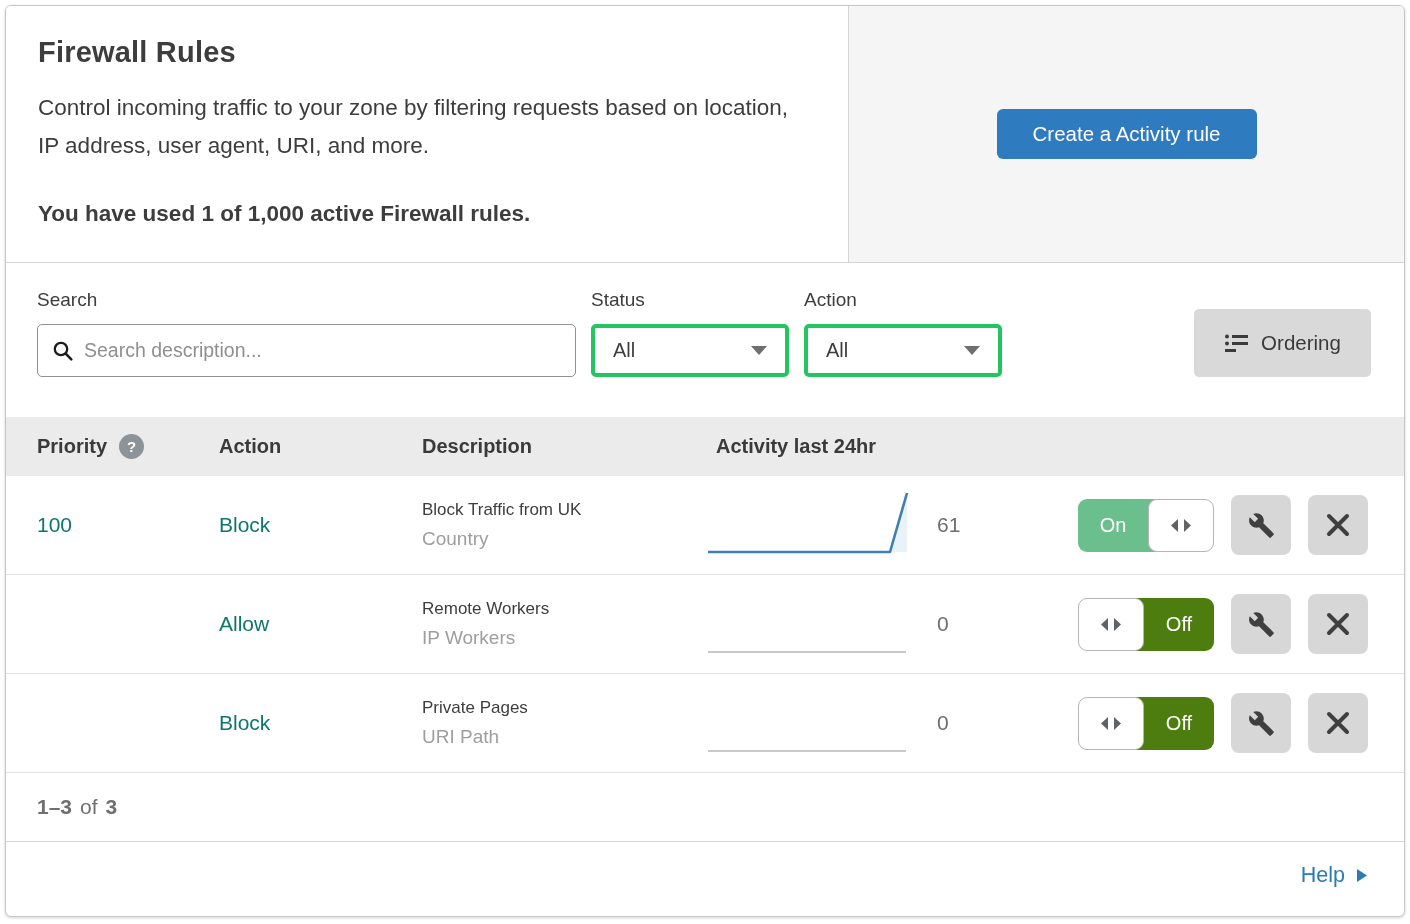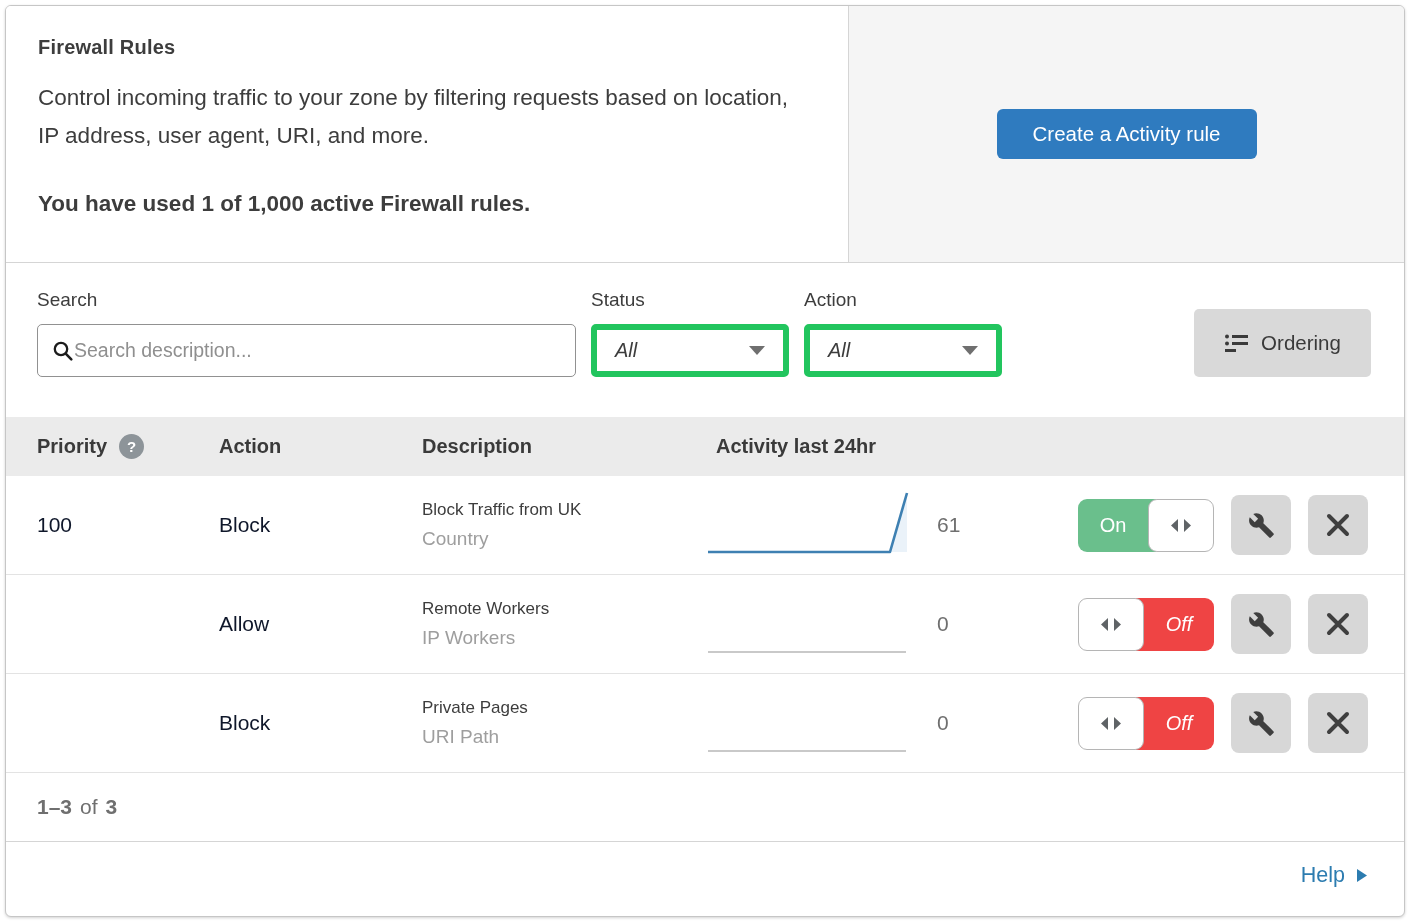--- a/index.html
+++ b/index.html
@@ -13,7 +13,7 @@
   
   .top { display:flex; height:257px; border-bottom:1px solid #d5d5d5; }
   .top-left { width:843px; padding:30px 32px 0 32px; border-right:1px solid #d5d5d5; background:#fff; }
-  .page-title { font-size:20px; font-weight:bold; letter-spacing:.2px; }
+  .page-title { font-size:29px; font-weight:bold; letter-spacing:.2px; }
   .page-desc { margin-top:20px; font-size:22.5px; line-height:38px; max-width:770px; }
   .page-usage { margin-top:36px; font-size:22.5px; font-weight:bold; }
   .top-right { flex:1; background:#f5f5f5; display:flex; align-items:center; justify-content:center; }

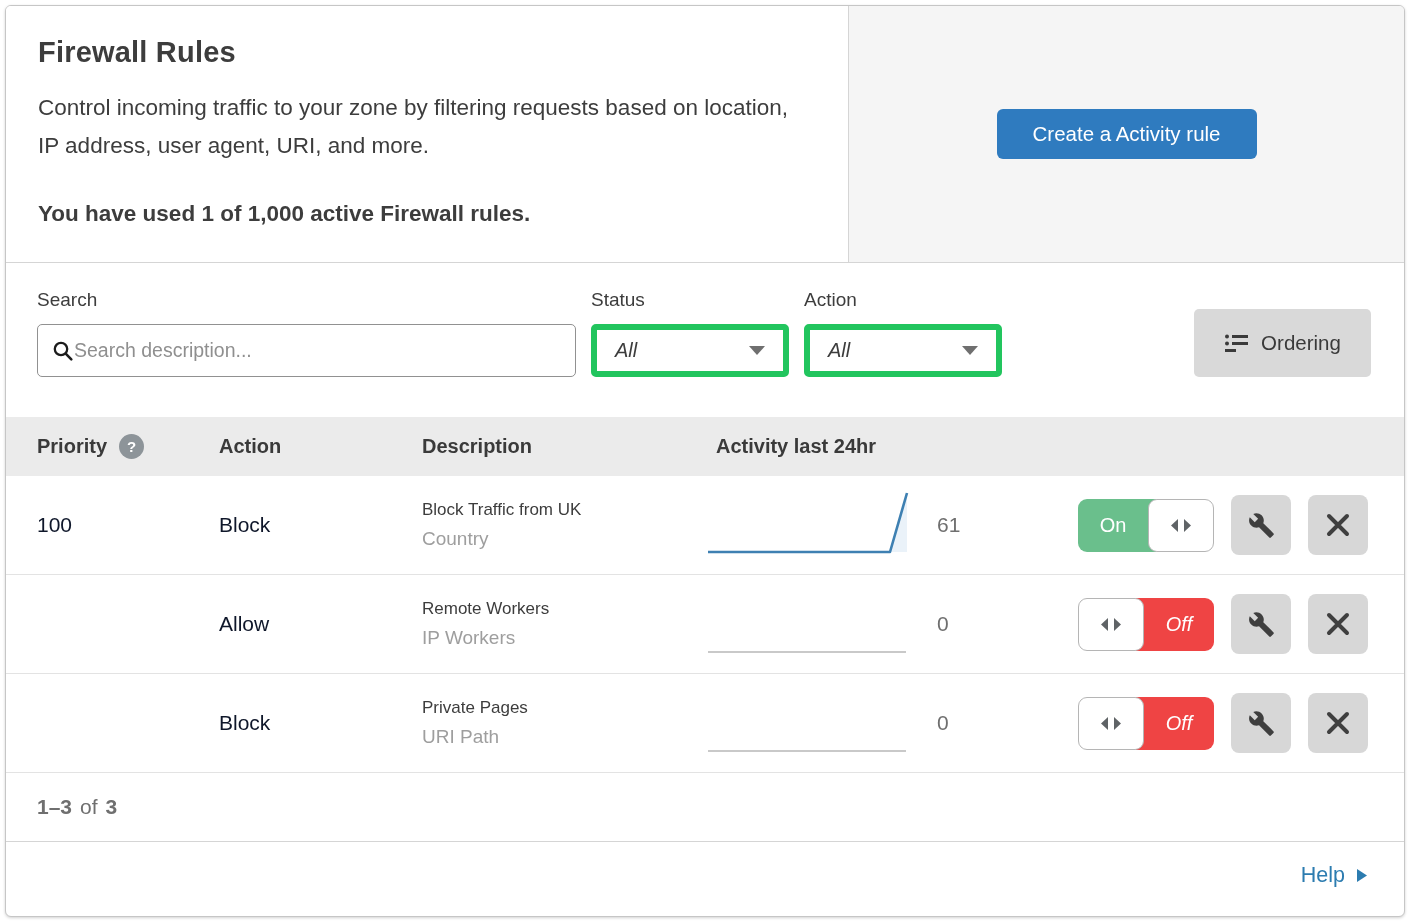--- a/index.html
+++ b/index.html
@@ -31,7 +31,7 @@
     display:flex; align-items:center; padding:0 14px; background:#fff;
   }
   .search-box input {
-    border:none; outline:none; flex:1; font-size:19.5px; font-family:inherit; color:#3d3d3d; 
+    border:none; outline:none; flex:1; font-size:19.5px; font-family:inherit; color:#3d3d3d; margin-left:10px;
   }
   .search-box input::placeholder { color:#8f8f8f; }
   .select {

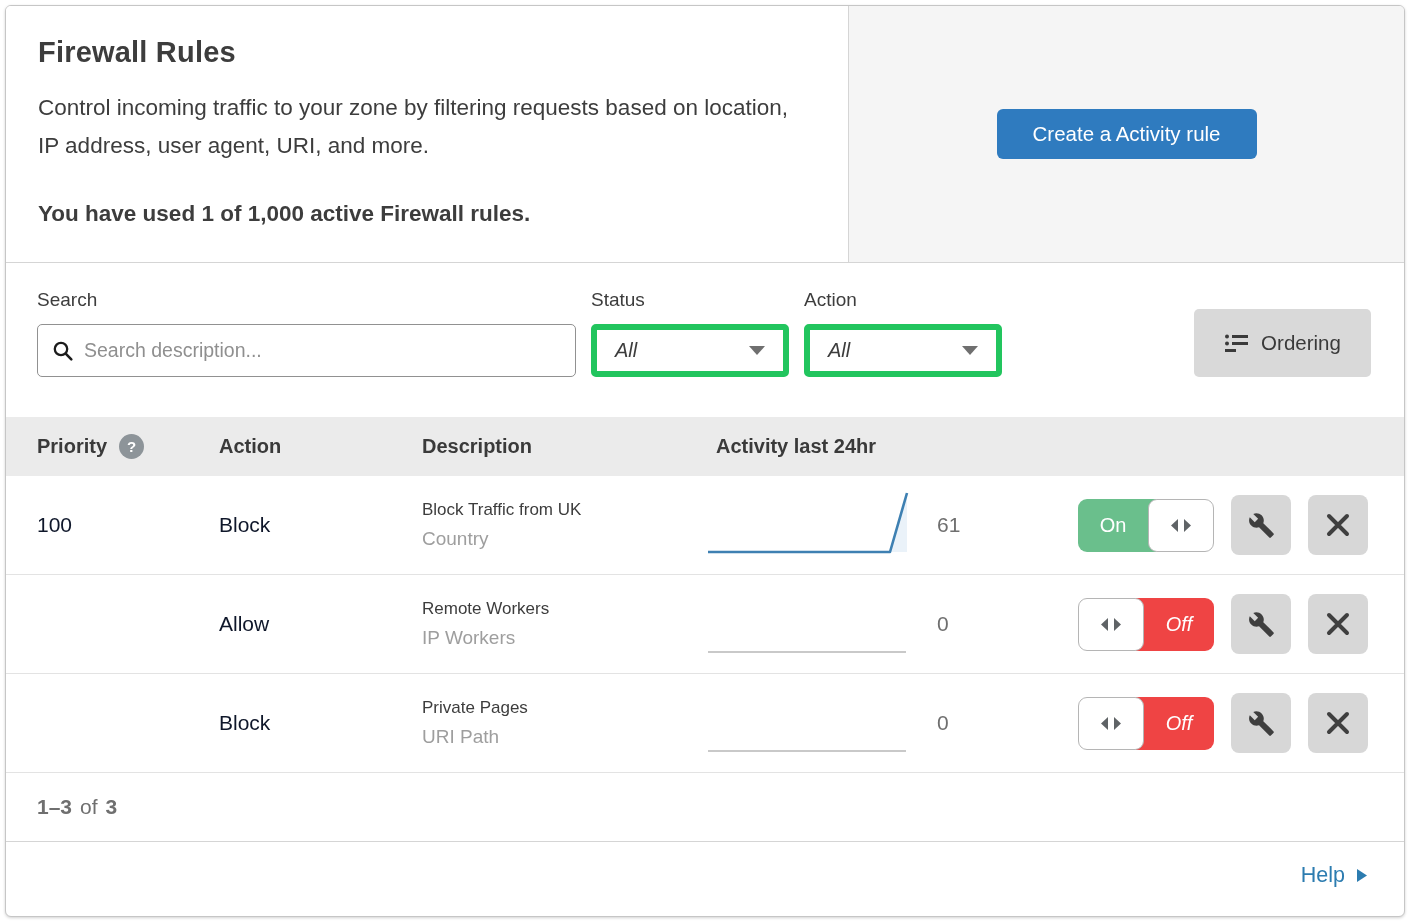--- a/index.html
+++ b/index.html
@@ -35,8 +35,8 @@
   }
   .search-box input::placeholder { color:#8f8f8f; }
   .select {
-    width:198px; height:53px; border:6px solid #22c55e; border-radius:5px; background:#fff;
-    display:flex; align-items:center; justify-content:space-between; padding:0 18px; font-size:20px; cursor:pointer;font-style:italic;
+    width:198px; height:53px; border:4px solid #22c55e; border-radius:5px; background:#fff;
+    display:flex; align-items:center; justify-content:space-between; padding:0 18px; font-size:20px; cursor:pointer;
   }
   .caret { width:0; height:0; border-left:8px solid transparent; border-right:8px solid transparent; border-top:9px solid #6f6f6f; }
   .ordering-btn {

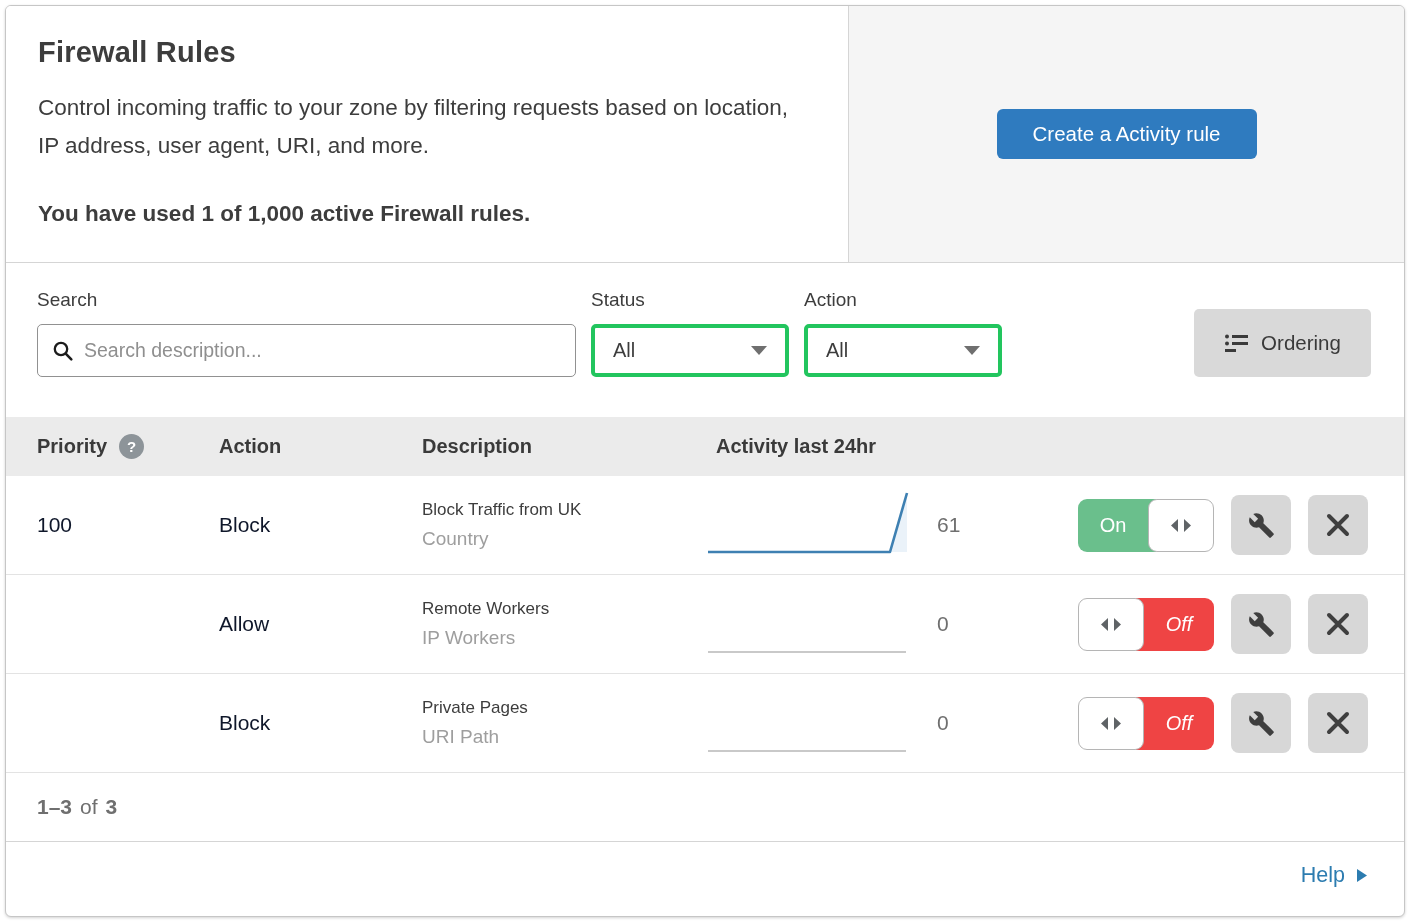--- a/index.html
+++ b/index.html
@@ -64,7 +64,7 @@
     align-items:center; padding:0 36px 0 31px; border-bottom:1px solid #e3e3e3; background:#fff;
   }
   .trow:last-of-type { border-bottom:1px solid #d5d5d5; }
-  .cell-priority, .cell-action { font-size:21px; color:#0f172a; }
+  .cell-priority, .cell-action { font-size:21px; color:#0f766e; }
   .rule-name { font-size:17px; color:#3d3d3d; }
   .rule-type { font-size:19px; color:#9e9e9e; margin-top:8px; }
   .cell-count { font-size:21px; color:#6f6f6f; padding-left:26px; }

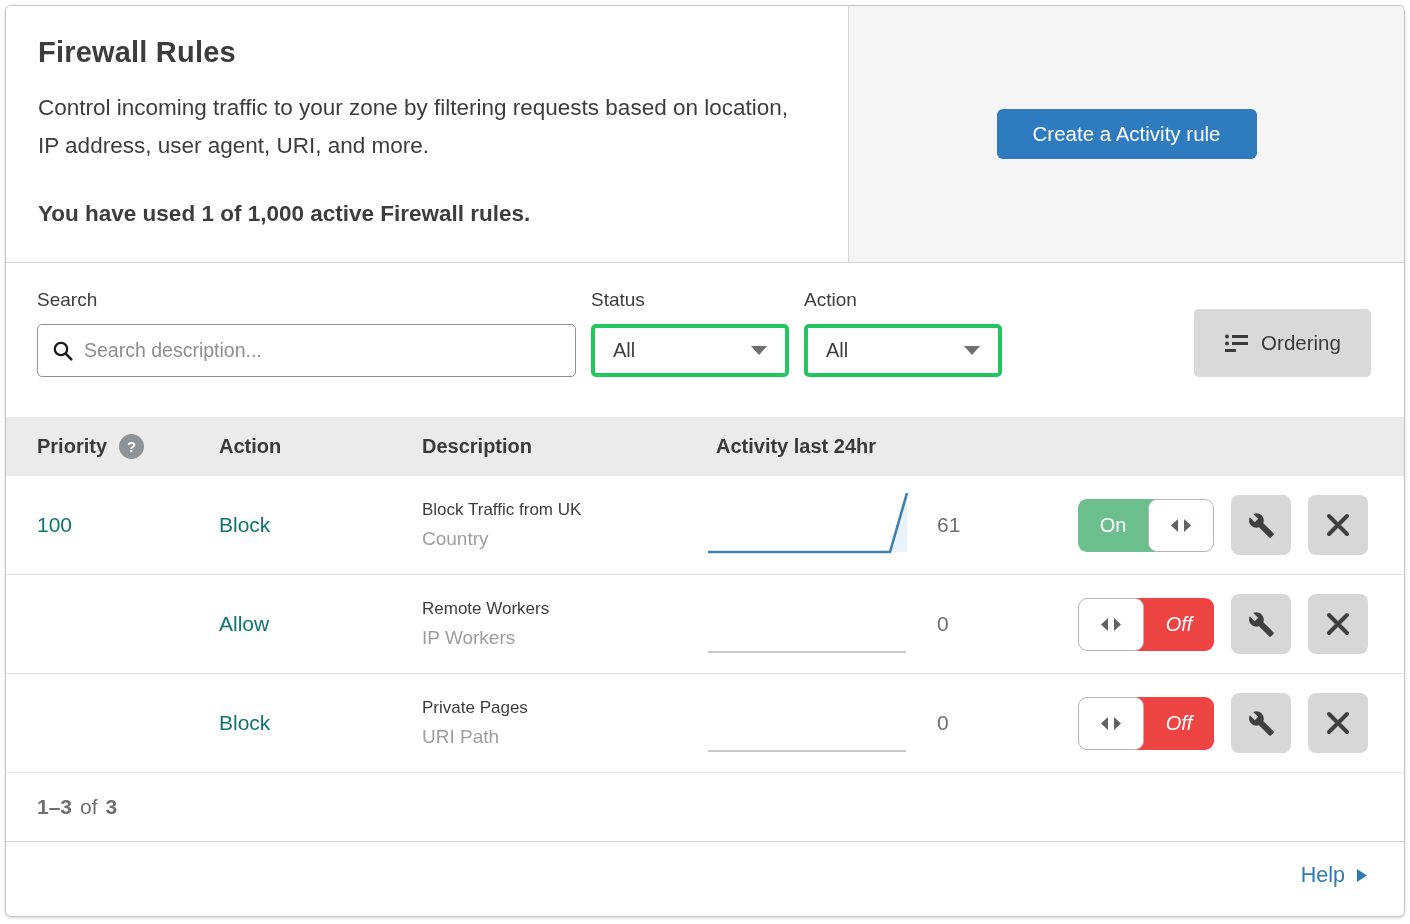--- a/index.html
+++ b/index.html
@@ -77,7 +77,7 @@
     color:#fff; font-size:20px; flex:1;
   }
   .toggle.on .seg-label { background:#6abf8c; border-radius:9px 0 0 9px; margin-right:-8px; padding-right:8px; }
-  .toggle.off .seg-label { background:#ef4444; border-radius:0 9px 9px 0; margin-left:-8px; padding-left:8px;font-style:italic; }
+  .toggle.off .seg-label { background:#4d7c0f; border-radius:0 9px 9px 0; margin-left:-8px; padding-left:8px; }
   .handle {
     width:66px; background:#fff; border:1px solid #b5b5b5; border-radius:9px;
     display:flex; align-items:center; justify-content:center; z-index:1;

